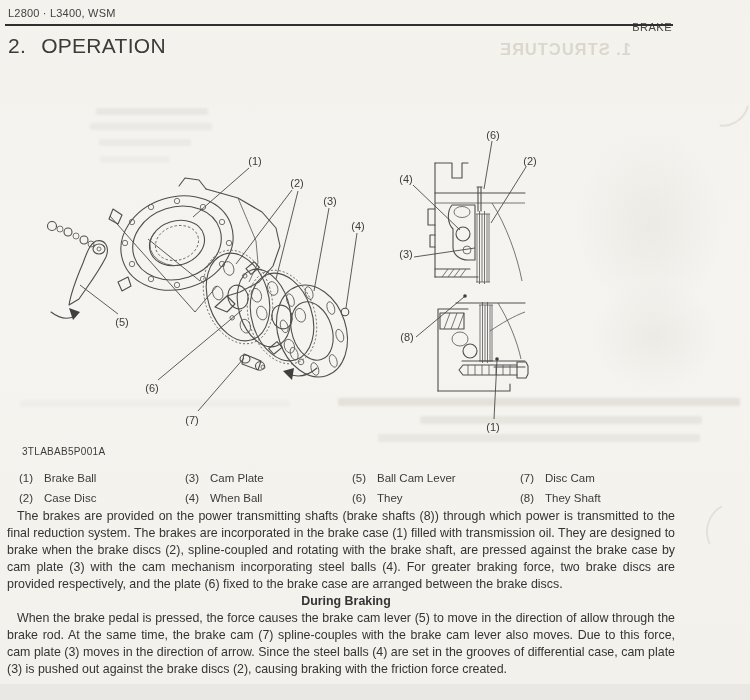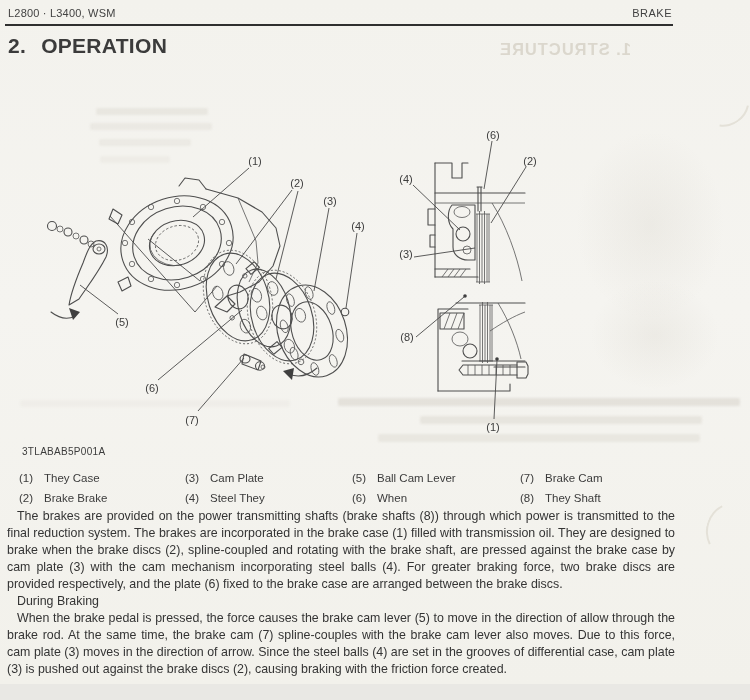--- a/index.html
+++ b/index.html
@@ -10,7 +10,7 @@
   }
   
   .hdr-left{position:absolute;left:8px;top:7px;font-size:11px;color:#424242;letter-spacing:.2px;}
-  .hdr-right{position:absolute;right:78px;top:7px;font-size:11px;color:#424242;letter-spacing:.5px;}
+  .hdr-right{position:absolute;right:78px;top:21px;font-size:11px;color:#424242;letter-spacing:.5px;}
   .rule{position:absolute;left:5px;top:24px;width:668px;height:2px;background:#2f2f2f;}
   
   .title{position:absolute;left:8px;top:34px;font-size:21px;font-weight:bold;color:#3b3b3b;letter-spacing:.3px;}

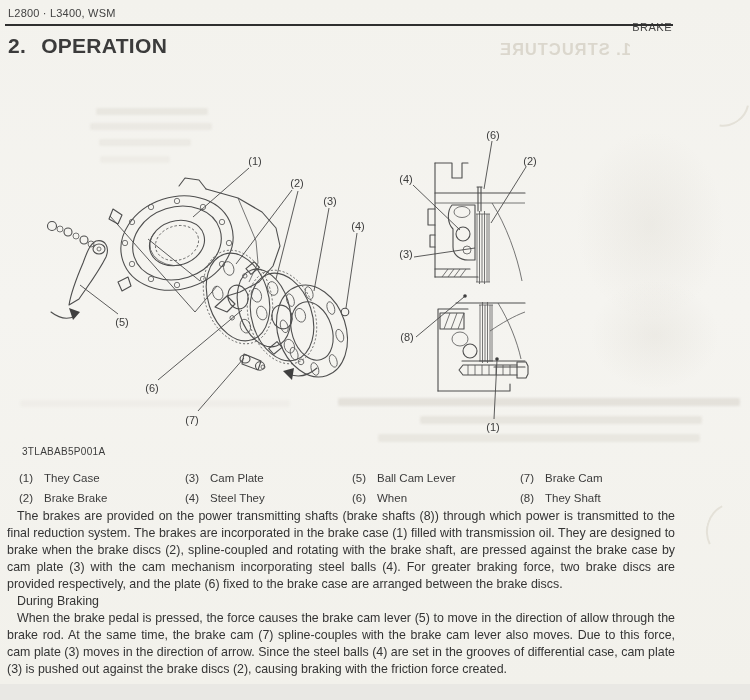--- a/index.html
+++ b/index.html
@@ -13,7 +13,7 @@
   .hdr-right{position:absolute;right:78px;top:21px;font-size:11px;color:#424242;letter-spacing:.5px;}
   .rule{position:absolute;left:5px;top:24px;width:668px;height:2px;background:#2f2f2f;}
   
-  .title{position:absolute;left:8px;top:34px;font-size:21px;font-weight:bold;color:#3b3b3b;letter-spacing:.3px;}
+  .title{position:absolute;left:8px;top:34px;font-size:21px;font-weight:normal;color:#3b3b3b;letter-spacing:.3px;}
   .title .sec-num{margin-right:15px;}
   
   .fig{position:absolute;}

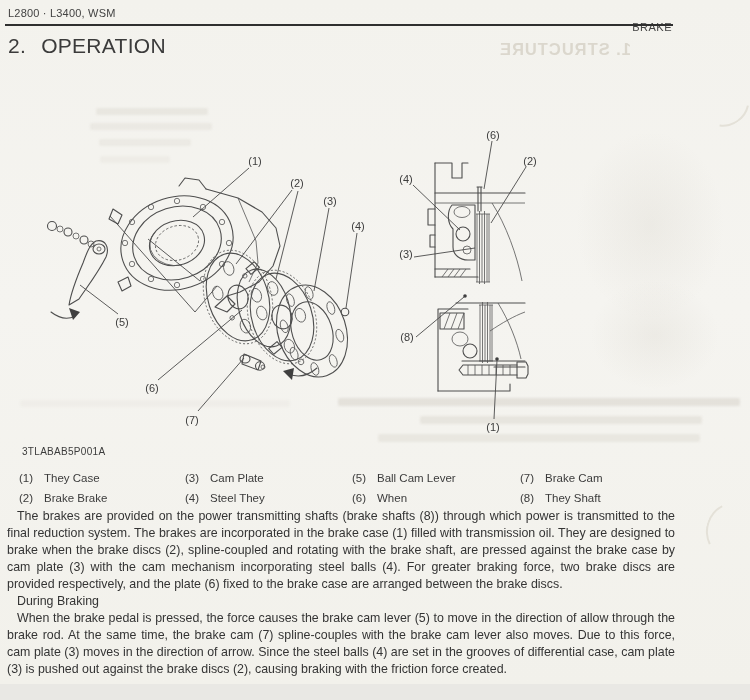--- a/index.html
+++ b/index.html
@@ -262,7 +262,7 @@
   <div class="parts">
     <div class="part">
         <span class="pnum">(1)</span>
-        <span>They Case</span>
+        <span>Brake Ball</span>
       </div>
     <div class="part">
         <span class="pnum">(3)</span>

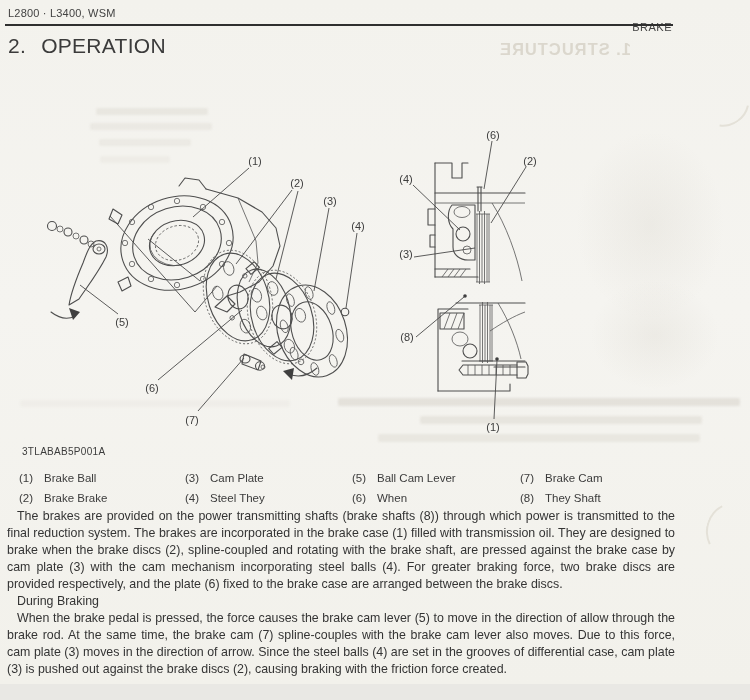--- a/index.html
+++ b/index.html
@@ -274,7 +274,7 @@
       </div>
     <div class="part">
         <span class="pnum">(7)</span>
-        <span>Brake Cam</span>
+        <span>Disc Cam</span>
       </div>
     <div class="part">
         <span class="pnum">(2)</span>

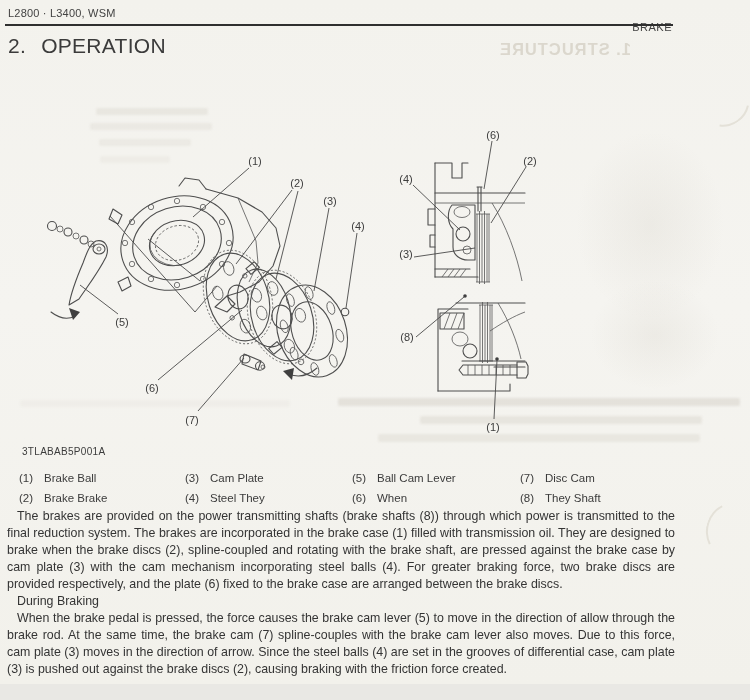--- a/index.html
+++ b/index.html
@@ -278,7 +278,7 @@
       </div>
     <div class="part">
         <span class="pnum">(2)</span>
-        <span>Brake Brake</span>
+        <span>Case Disc</span>
       </div>
     <div class="part">
         <span class="pnum">(4)</span>

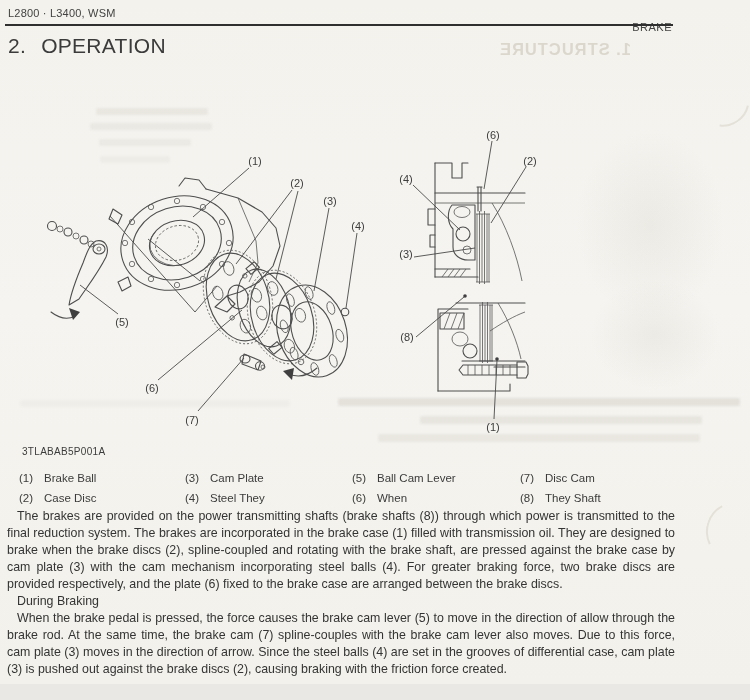--- a/index.html
+++ b/index.html
@@ -282,7 +282,7 @@
       </div>
     <div class="part">
         <span class="pnum">(4)</span>
-        <span>Steel They</span>
+        <span>When Ball</span>
       </div>
     <div class="part">
         <span class="pnum">(6)</span>

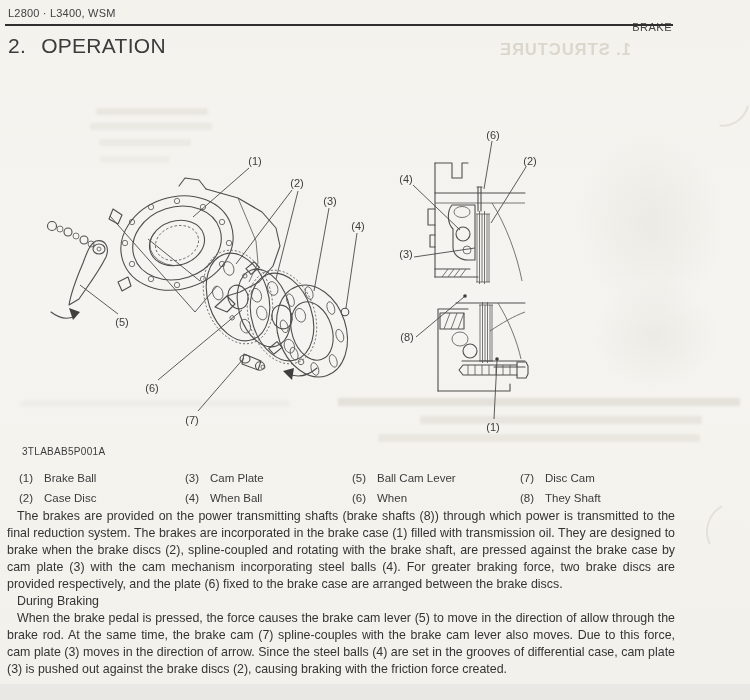--- a/index.html
+++ b/index.html
@@ -286,7 +286,7 @@
       </div>
     <div class="part">
         <span class="pnum">(6)</span>
-        <span>When</span>
+        <span>They</span>
       </div>
     <div class="part">
         <span class="pnum">(8)</span>

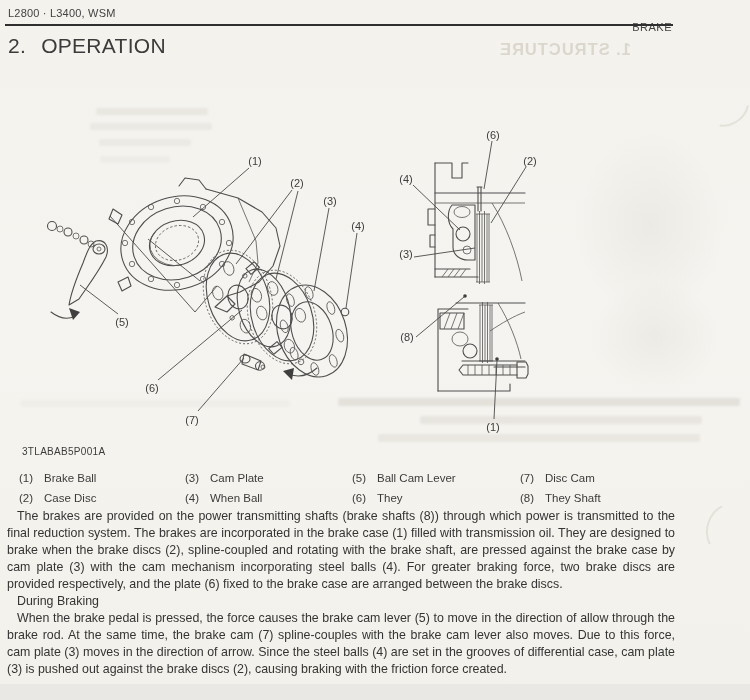--- a/index.html
+++ b/index.html
@@ -36,7 +36,7 @@
               line-height:17px;color:#343434;text-align:justify;}
   .body-block p{margin:0;}
   .indent{text-indent:10px;}
-  .subhead{font-weight:normal;padding-left:10px;text-align:left;}
+  .subhead{font-weight:bold;padding-left:10px;text-align:center;}
   
   .ghost-mirror{position:absolute;left:480px;top:40px;width:170px;font-size:16.5px;font-weight:bold;
                 color:#dbd7cd;transform:scaleX(-1);filter:blur(.6px);letter-spacing:1px;text-align:center;}

